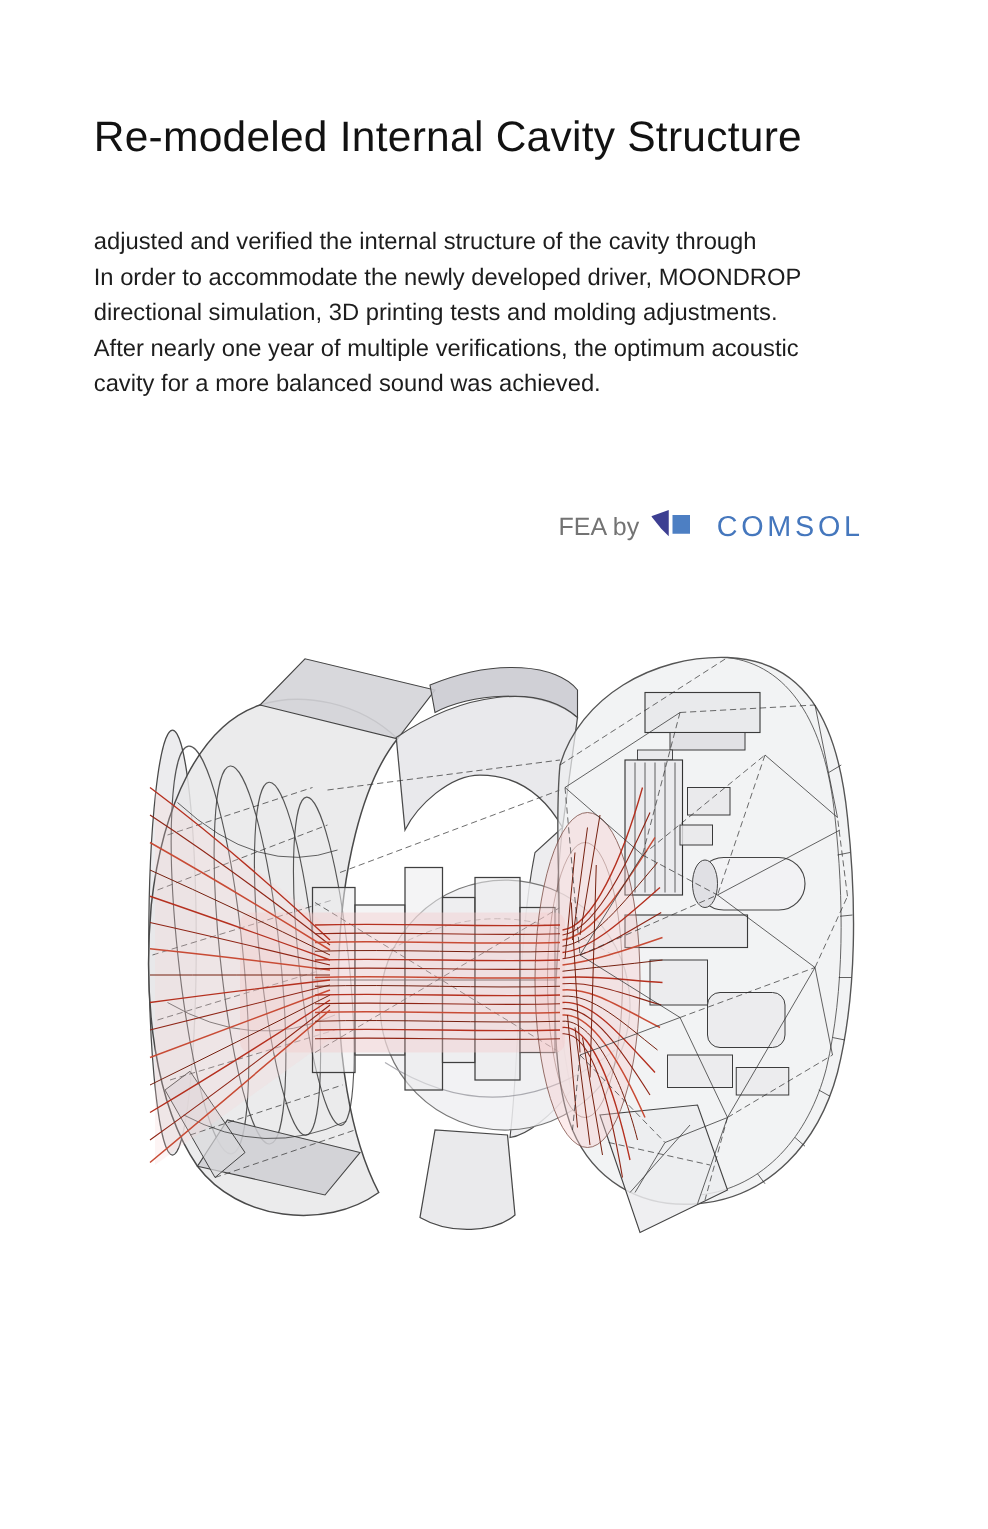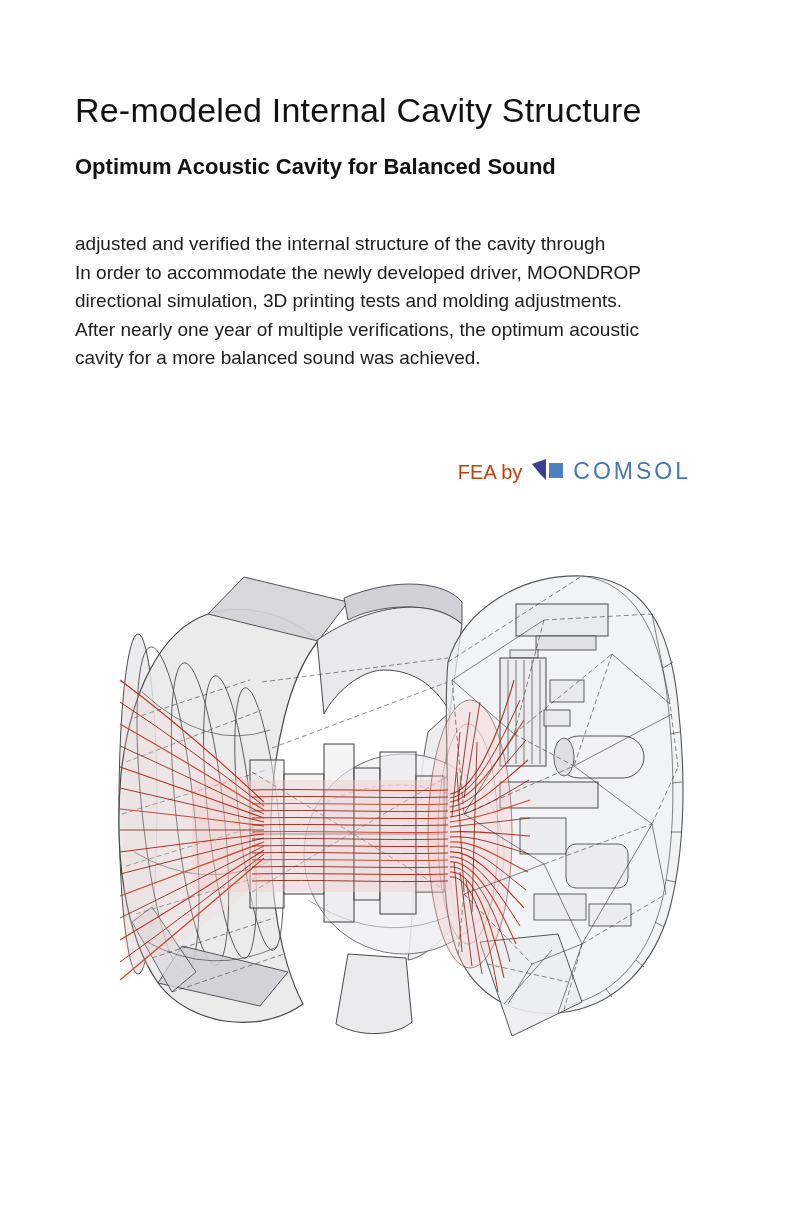--- a/index.html
+++ b/index.html
@@ -76,7 +76,6 @@
 
   <h1 class="page-title">Re-modeled Internal Cavity Structure</h1>
 
-  <h2 class="page-subtitle">Optimum Acoustic Cavity for Balanced Sound</h2>
 
   <div class="intro">
     <div>adjusted and verified the internal structure of the cavity through</div>

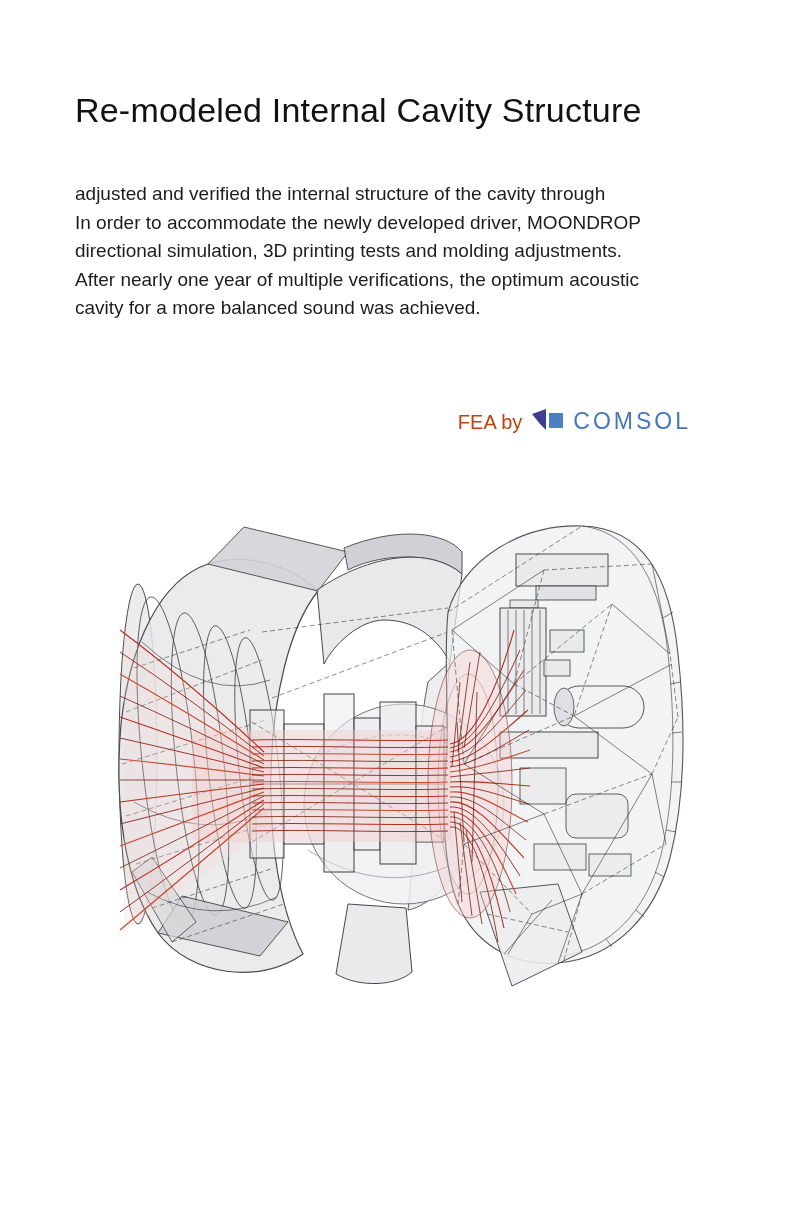--- a/index.html
+++ b/index.html
@@ -42,7 +42,7 @@
     height:30px;
   }
   .fea-prefix{
-    color:#c2410c;
+    color:#737373;
     font-size:20px;
     font-weight:400;
     padding-top:2px;

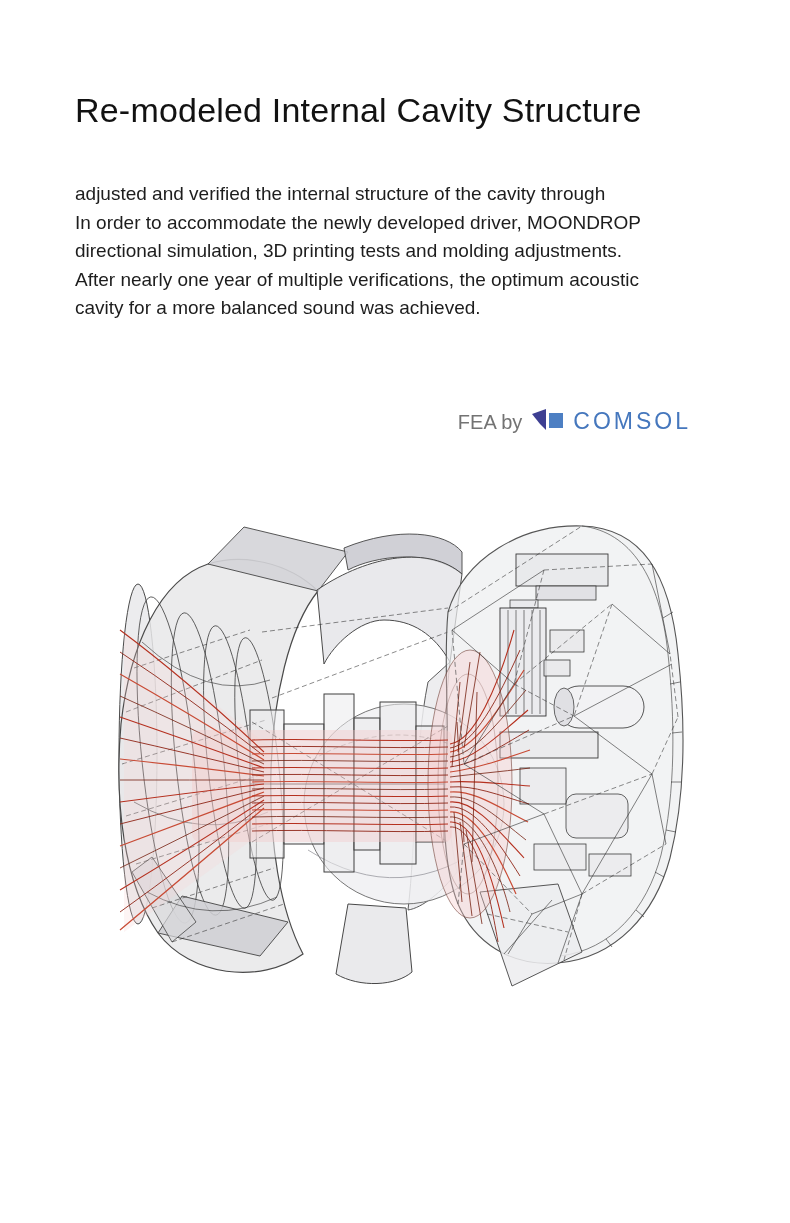--- a/index.html
+++ b/index.html
@@ -48,7 +48,7 @@
     padding-top:2px;
     text-align:center;
   }
-  .comsol-lockup{display:flex;align-items:flex-end;gap:7px;}
+  .comsol-lockup{display:flex;align-items:flex-start;gap:18px;}
   .comsol-wordmark{
     color:#4577bd;
     font-size:23px;

